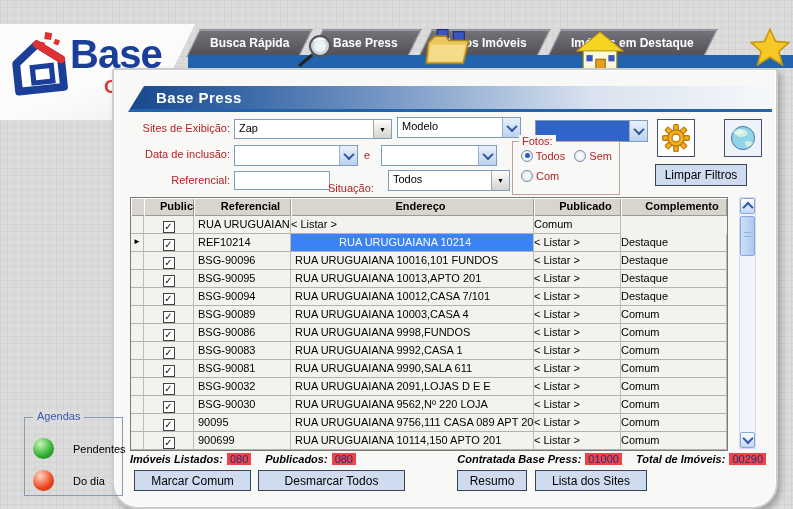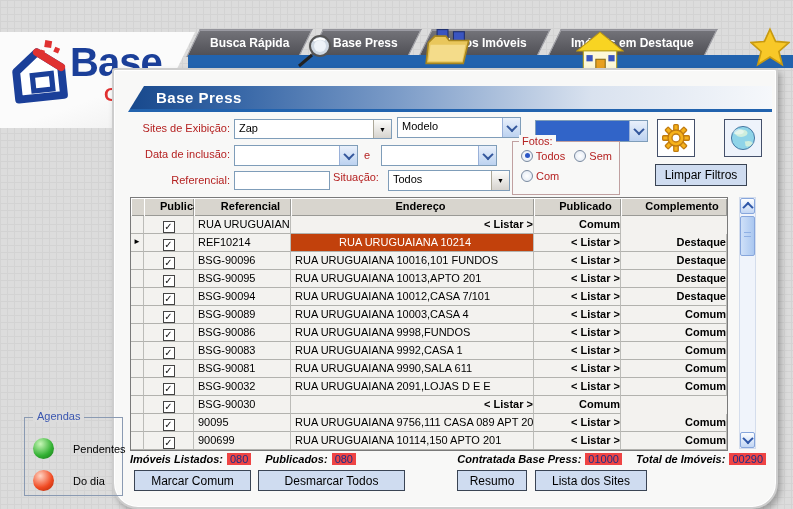--- a/index.html
+++ b/index.html
@@ -10,7 +10,7 @@
                         linear-gradient(90deg,#d3d3d3 1px,transparent 1px);
        background-size:7px 7px;}
   
-  .logo-area{position:absolute;left:0;top:32px;width:195px;height:96px;
+  .logo-area{position:absolute;left:0;top:24px;width:195px;height:96px;
        background:linear-gradient(160deg,#fbfbfb 60%,#ececec);
        clip-path:polygon(0 0,195px 0,148px 100%,0 100%);}
   .logo-house{position:absolute;left:6px;top:8px;width:66px;height:66px;transform:rotate(-6deg);}

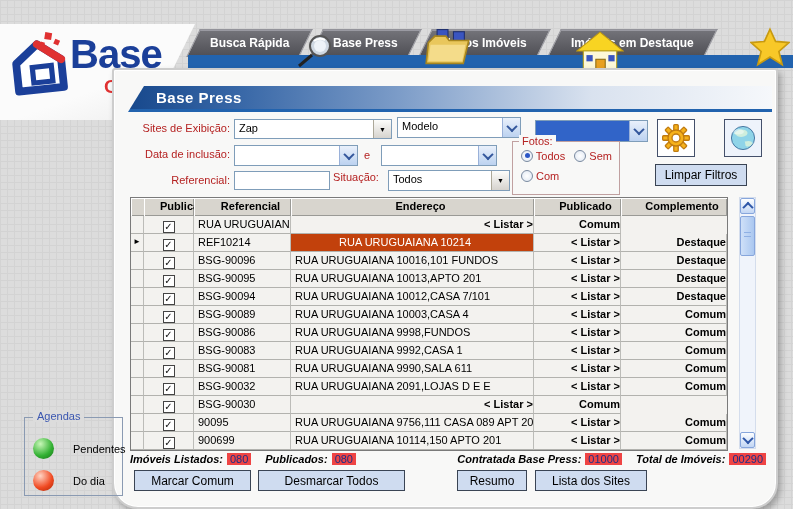--- a/index.html
+++ b/index.html
@@ -185,7 +185,7 @@
 
       <span class="flabel" style="left:0;top:60px;width:100px;text-align:right;">Referencial:</span>
       <input class="tinput" style="left: 104px; top: 57px; width: 96px; height: 19px;" value="">
-      <span class="flabel" style="left:198px;top:57px;width:56px;text-align:center;">Situação:</span>
+      <span class="flabel" style="left:198px;top:68px;width:56px;text-align:left;">Situação:</span>
       <div class="sel classic" style="left:258px;top:56px;width:122px;height:21px;">
         <span class="txt">Todos</span>
         <span class="abtn arrow-dn"></span>

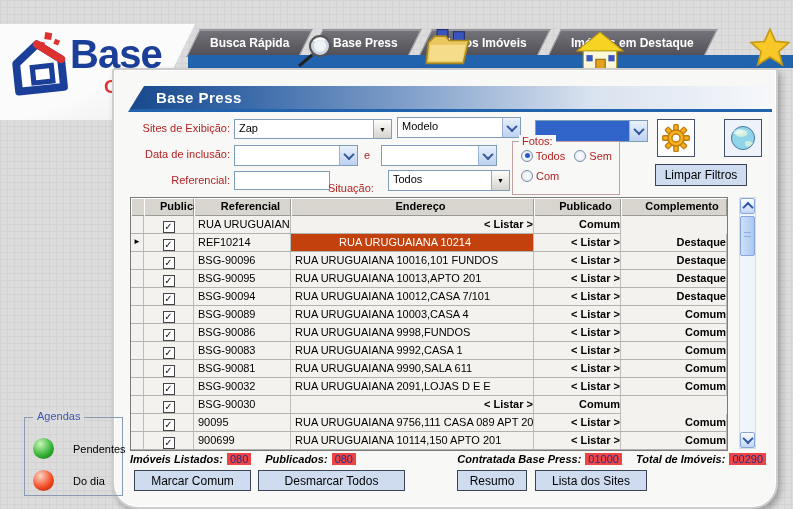--- a/index.html
+++ b/index.html
@@ -57,7 +57,7 @@
       box-shadow:inset 1px 1px 0 #ffffff, inset -1px -1px 0 #9a9a96;overflow:hidden;padding-left:16px;}
   .c{font-size:11px;line-height:17px;border-right:1px solid #bcbcb8;border-bottom:1px solid #b2b2ae;overflow:hidden;white-space:nowrap;box-sizing:border-box;background:#f3f2ef;}
   .cref,.cend{padding-left:4px;}
-  .cpub,.ccomp{text-align:right;font-weight:bold;}
+  .cpub,.ccomp{text-align:left;}
   .cend.hl{background:#c2410c;color:#fff;padding-left:48px;}
   .csel{text-align:center;font-size:8px;line-height:16px;color:#000;}
   .ccb{text-align:center;}

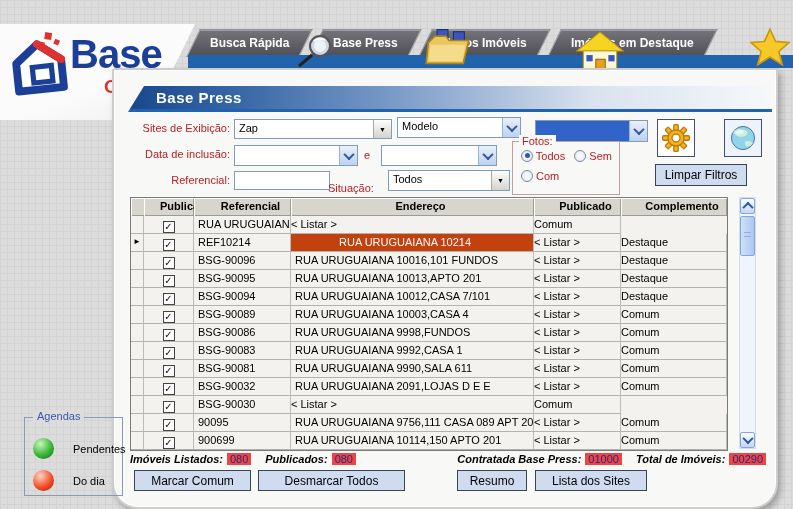--- a/index.html
+++ b/index.html
@@ -58,7 +58,7 @@
   .c{font-size:11px;line-height:17px;border-right:1px solid #bcbcb8;border-bottom:1px solid #b2b2ae;overflow:hidden;white-space:nowrap;box-sizing:border-box;background:#f3f2ef;}
   .cref,.cend{padding-left:4px;}
   .cpub,.ccomp{text-align:left;}
-  .cend.hl{background:#c2410c;color:#fff;padding-left:48px;}
+  .cend.hl{background:#3b82f6;color:#fff;padding-left:48px;}
   .csel{text-align:center;font-size:8px;line-height:16px;color:#000;}
   .ccb{text-align:center;}
   .cb{display:inline-block;width:12px;height:12px;background:#fff;border:1px solid #444;box-sizing:border-box;font-size:10px;line-height:10px;vertical-align:-2px;cursor:pointer;}

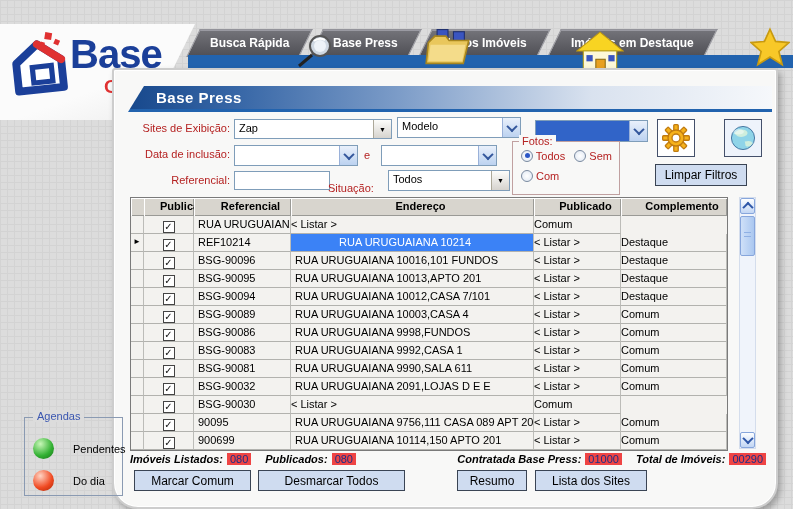--- a/index.html
+++ b/index.html
@@ -325,6 +325,7 @@
             <div class="c csel"></div>
             <div class="c ccb"><span class="cb on"></span></div>
             <div class="c cref">BSG-90030</div>
+            <div class="c cend">RUA URUGUAIANA 9562,Nº 220 LOJA</div>
             <div class="c cpub">&lt; Listar &gt;</div>
             <div class="c ccomp">Comum</div>
           </div>

